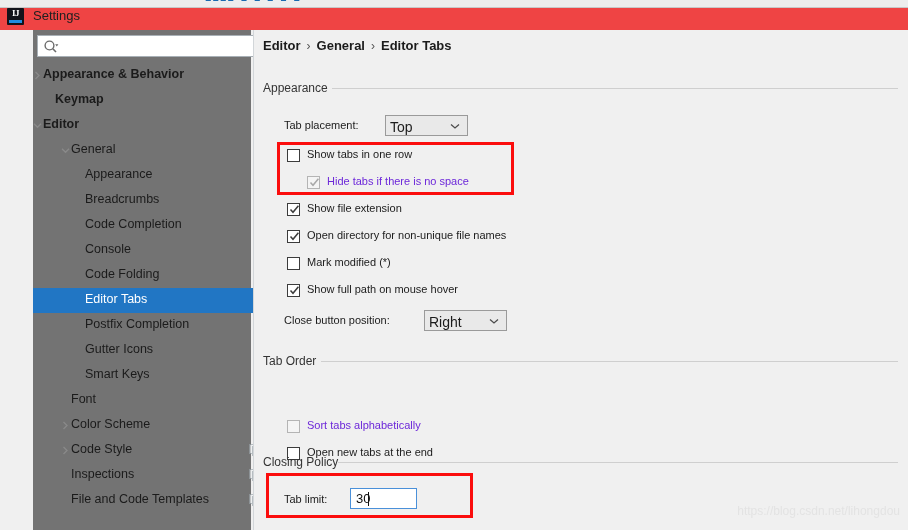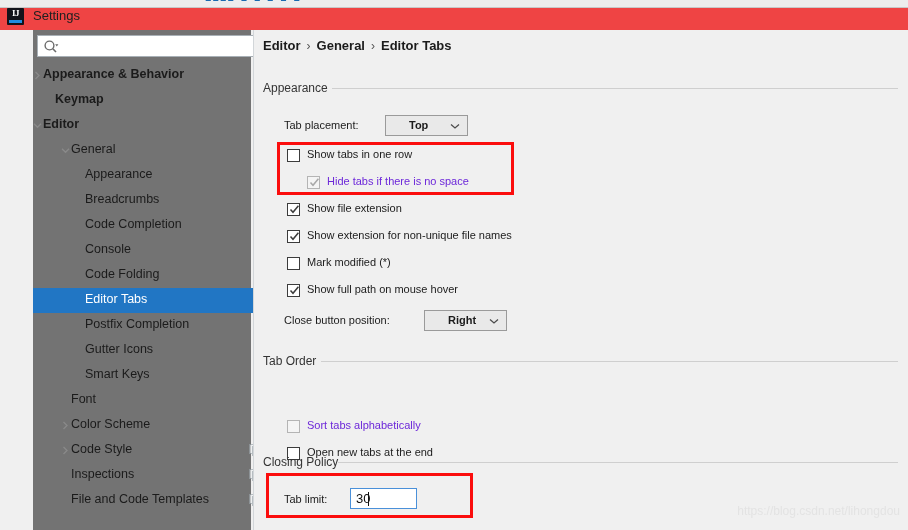--- a/index.html
+++ b/index.html
@@ -202,10 +202,9 @@
     border: 1px solid #9a9a9a;
   }
   .combo .combo-val {
-    position: absolute; left: 23px; top: 3px;
-    font-size: 11px; color: #1b1b1b;
-    white-space: nowrap;
-    font-weight: bold;
+    position: absolute; left: 4px; top: 3px;
+    font-size: 14px; color: #1b1b1b;
+    white-space: nowrap;
   }
   .combo .chev {
     position: absolute; right: 7px; top: 7px;

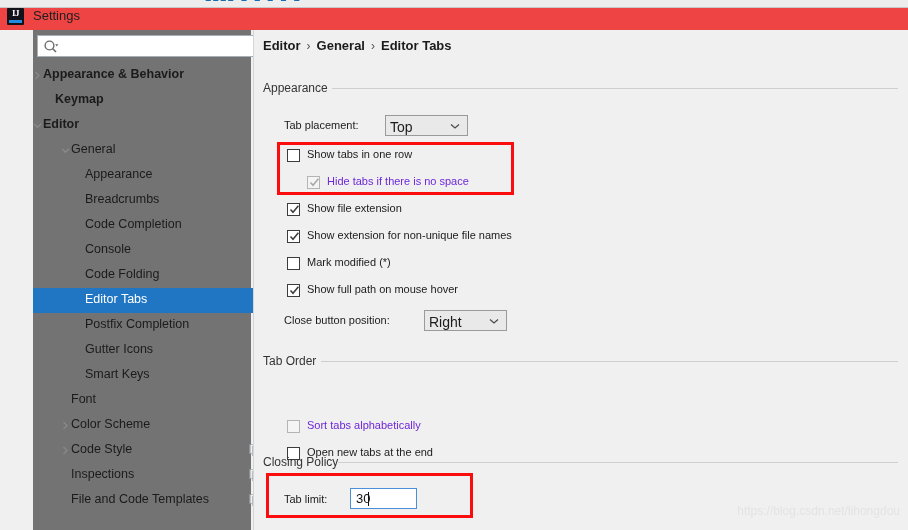--- a/index.html
+++ b/index.html
@@ -438,7 +438,7 @@
         </svg>
       </span>
     </div>
-    <div class="ctl-label" style="left:53px; top:199px;">Show extension for non-unique file names</div>
+    <div class="ctl-label" style="left:53px; top:199px;">Open directory for non-unique file names</div>
 
     <div class="cb" style="left:33px; top:227px;"></div>
     <div class="ctl-label" style="left:53px; top:226px;">Mark modified (*)</div>

